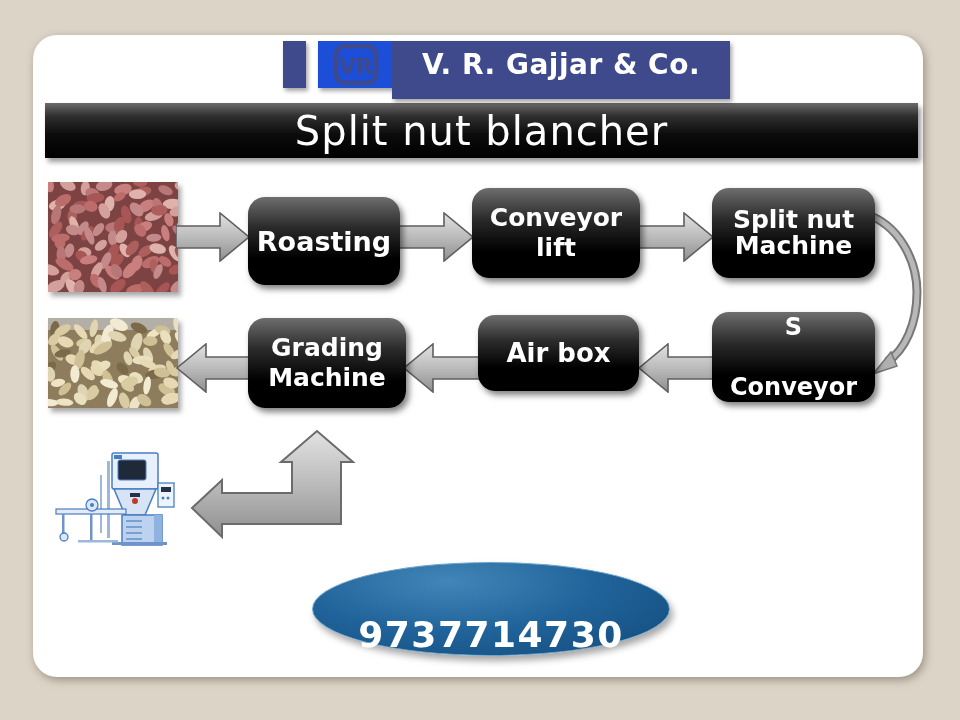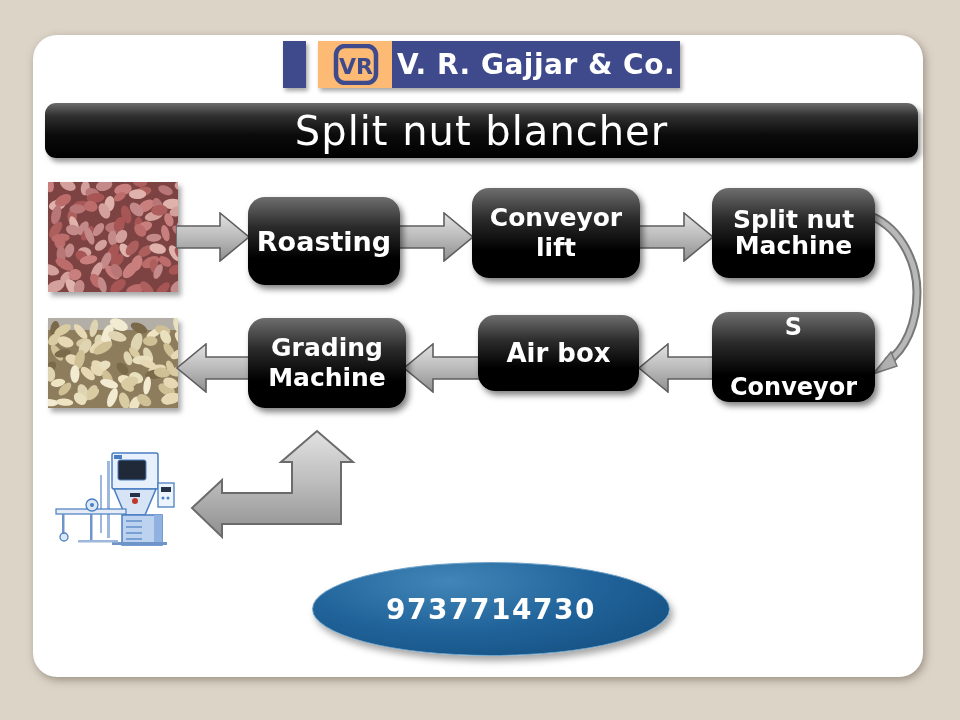--- a/index.html
+++ b/index.html
@@ -19,7 +19,7 @@
     filter:drop-shadow(2px 3px 2px rgba(0,0,0,.35));z-index:5;
   }
   .logo-block{width:23px;height:47px;background:#3e4a8c;margin-right:12px}
-  .logo-mono{width:74px;height:47px;background:#fdba74;display:flex;align-items:center;justify-content:center}
+  .logo-mono{width:74px;height:47px;background:#1d4ed8;display:flex;align-items:center;justify-content:center}
   .logo-bar{
     height:47px;background:#3e4a8c;color:#fff;font-weight:bold;
     font-size:28px;line-height:47px;padding:0 5px;letter-spacing:.5px;white-space:nowrap;

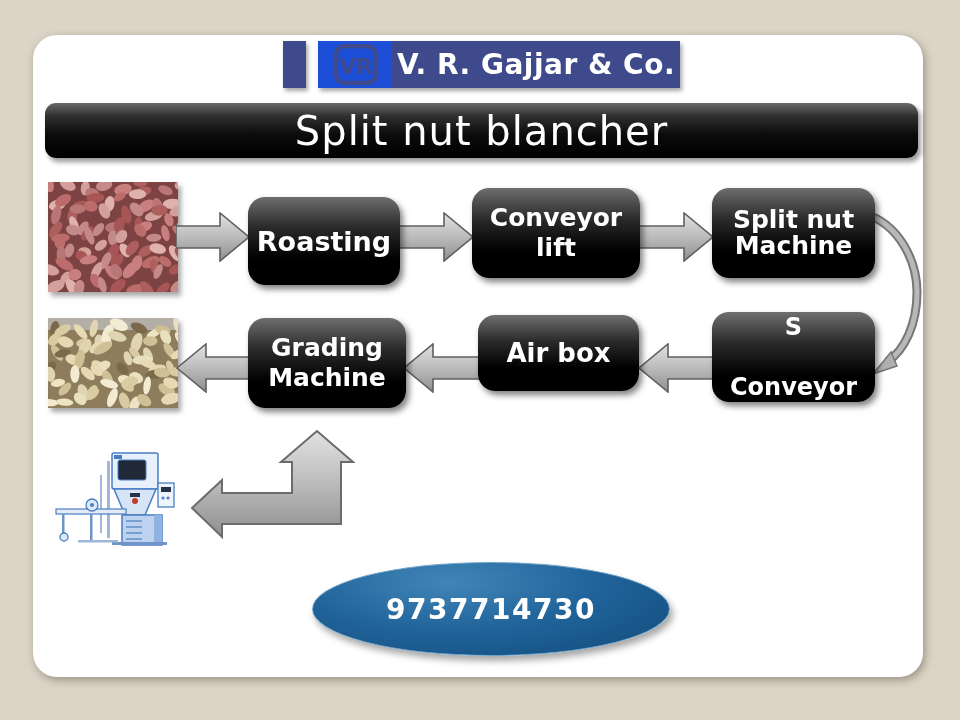--- a/index.html
+++ b/index.html
@@ -21,8 +21,8 @@
   .logo-block{width:23px;height:47px;background:#3e4a8c;margin-right:12px}
   .logo-mono{width:74px;height:47px;background:#1d4ed8;display:flex;align-items:center;justify-content:center}
   .logo-bar{
-    height:47px;background:#3e4a8c;color:#fff;font-weight:bold;
-    font-size:28px;line-height:47px;padding:0 5px;letter-spacing:.5px;white-space:nowrap;
+    height:58px;background:#3e4a8c;color:#fff;font-weight:bold;
+    font-size:28px;line-height:47px;padding:0 30px;letter-spacing:.5px;white-space:nowrap;
   }
   
   .title-bar{

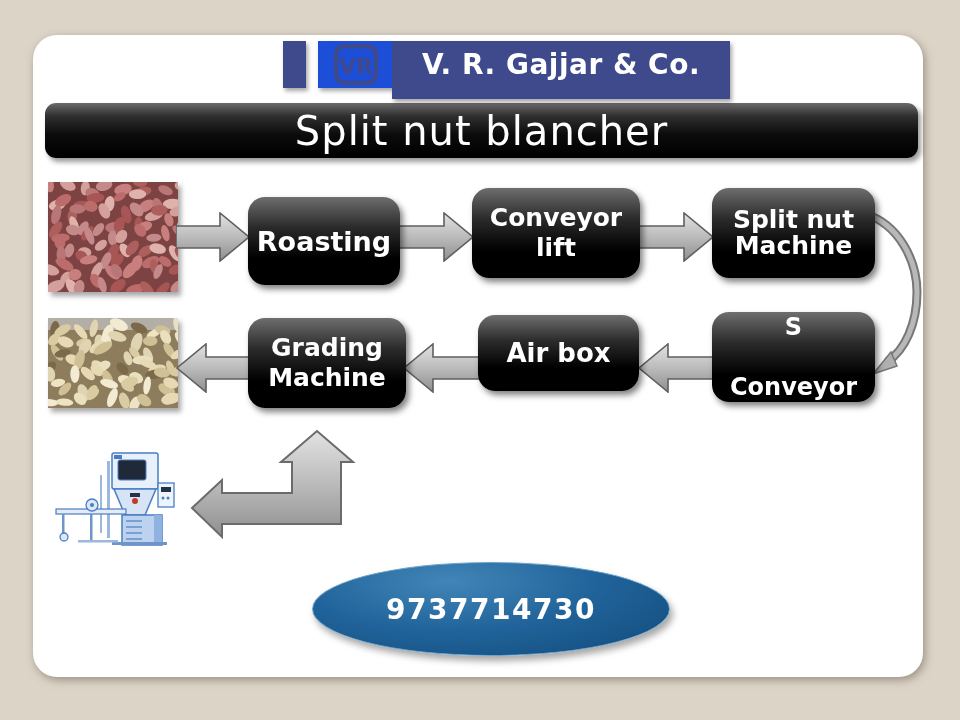--- a/index.html
+++ b/index.html
@@ -26,7 +26,7 @@
   }
   
   .title-bar{
-    position:absolute;left:45px;top:103px;width:873px;height:55px;border-radius:11px;
+    position:absolute;left:45px;top:103px;width:873px;height:55px;border-radius:0;
     background:linear-gradient(180deg,#6b6b6b 0%,#2f2f2f 24%,#0b0b0b 58%,#000 100%);
     box-shadow:3px 4px 5px rgba(0,0,0,.4);
     display:flex;align-items:center;justify-content:center;

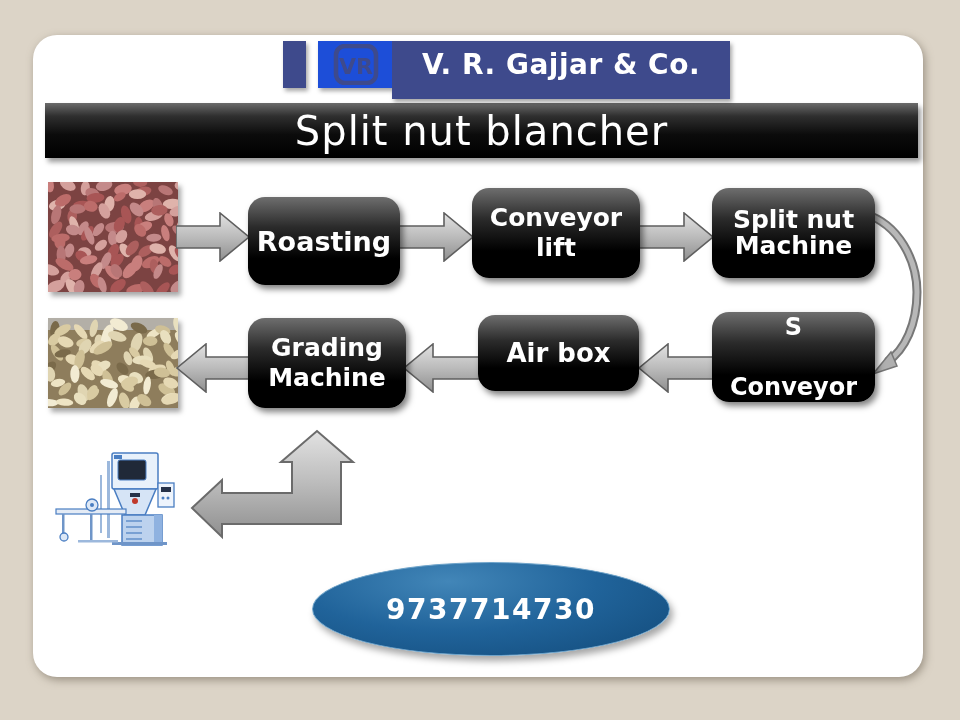--- a/index.html
+++ b/index.html
@@ -57,8 +57,8 @@
     background:radial-gradient(ellipse at 38% 20%, #4286b8 0%, #20639a 48%, #124a79 100%);
     border:1px solid #6ea3c9;
     box-shadow:3px 5px 7px rgba(0,0,0,.35);
-    display:flex;align-items:center;justify-content:center;
-    color:#fff;font-weight:bold;font-size:28px;letter-spacing:1.5px;z-index:3;
+    display:flex;align-items:flex-end;justify-content:center;
+    color:#fff;font-weight:bold;font-size:36px;letter-spacing:1.5px;z-index:3;
   }
 </style>
 </head>

